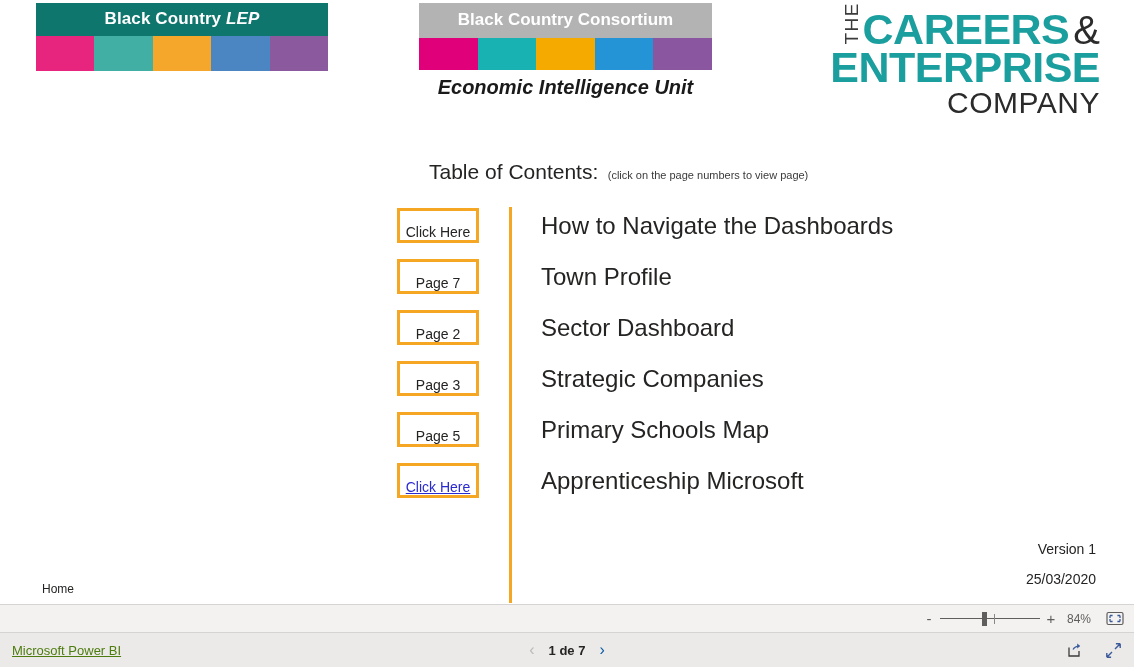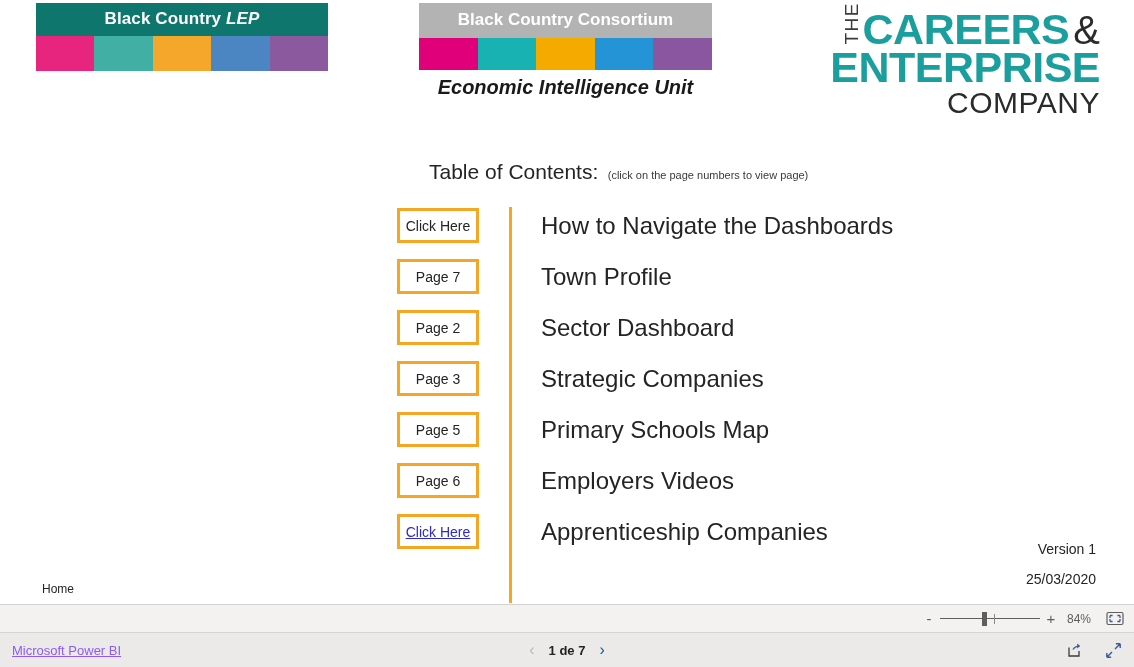--- a/index.html
+++ b/index.html
@@ -165,7 +165,7 @@
     background: #ffffff;
     box-sizing: border-box;
     display: flex;
-    align-items: center;
+    align-items: flex-end;
     justify-content: center;
     font-size: 14px;
     color: #252423;

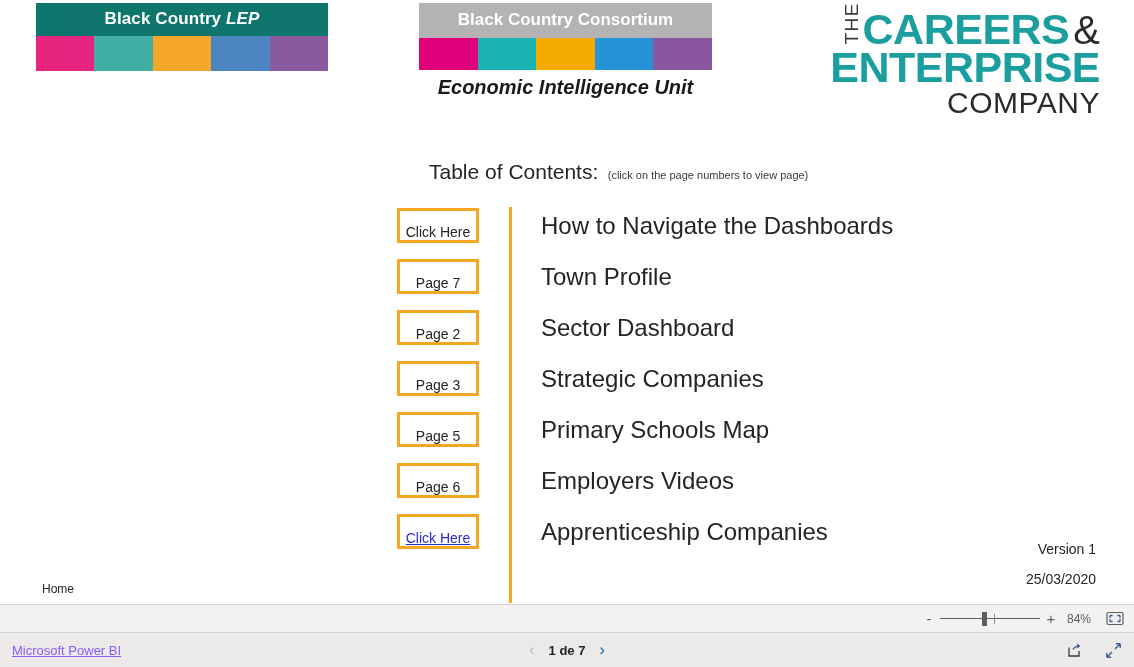--- a/index.html
+++ b/index.html
@@ -396,12 +396,6 @@
           <span>Page 5</span>
         </button>
         <div class="toc-label">Primary Schools Map</div>
-      </div>
-      <div class="toc-row">
-        <button class="toc-btn">
-          <span>Page 6</span>
-        </button>
-        <div class="toc-label">Employers Videos</div>
       </div>
       <div class="toc-row">
         <button class="toc-btn link-style">

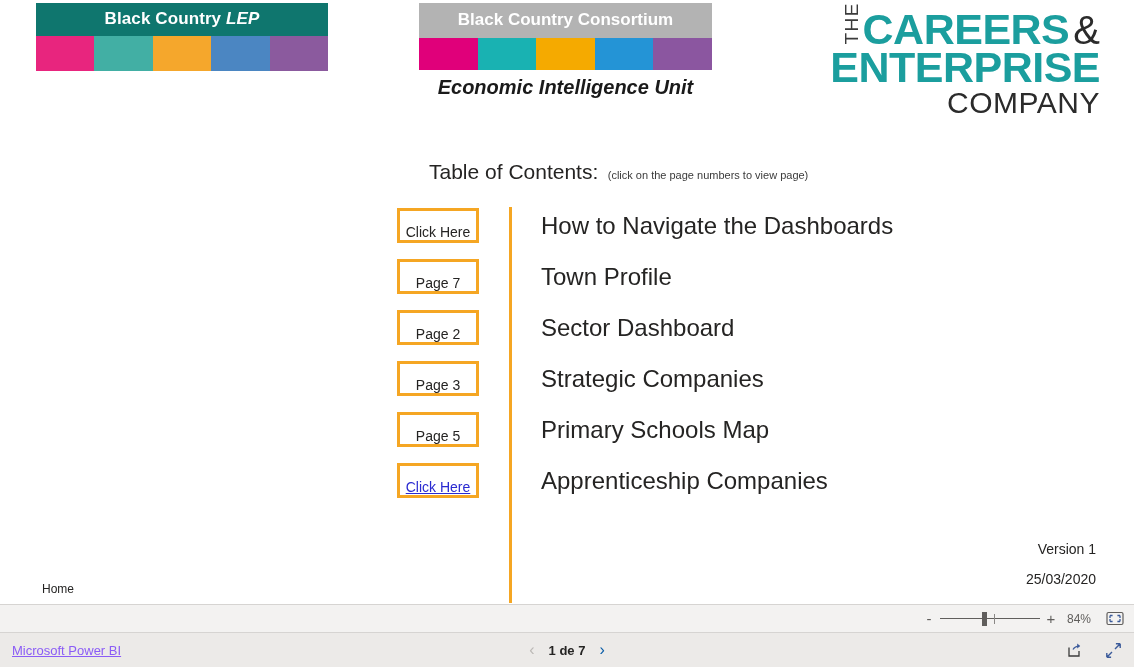--- a/index.html
+++ b/index.html
@@ -401,7 +401,7 @@
         <button class="toc-btn link-style">
           <span>Click Here</span>
         </button>
-        <div class="toc-label">Apprenticeship Companies</div>
+        <div class="toc-label">Apprenticeship Microsoft</div>
       </div>
     </div>
 

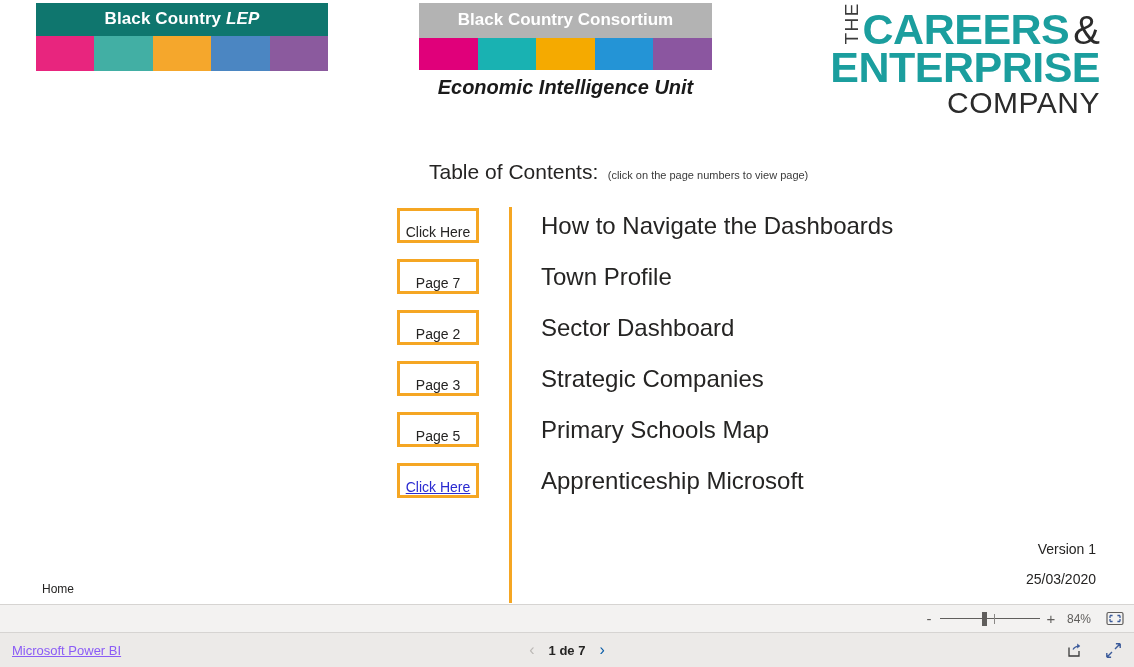--- a/index.html
+++ b/index.html
@@ -285,7 +285,7 @@
     position: absolute;
     left: 12px;
     font-size: 13px;
-    color: #8b5cf6;
+    color: #4d7c0f;
     text-decoration: underline;
     cursor: pointer;
   }

